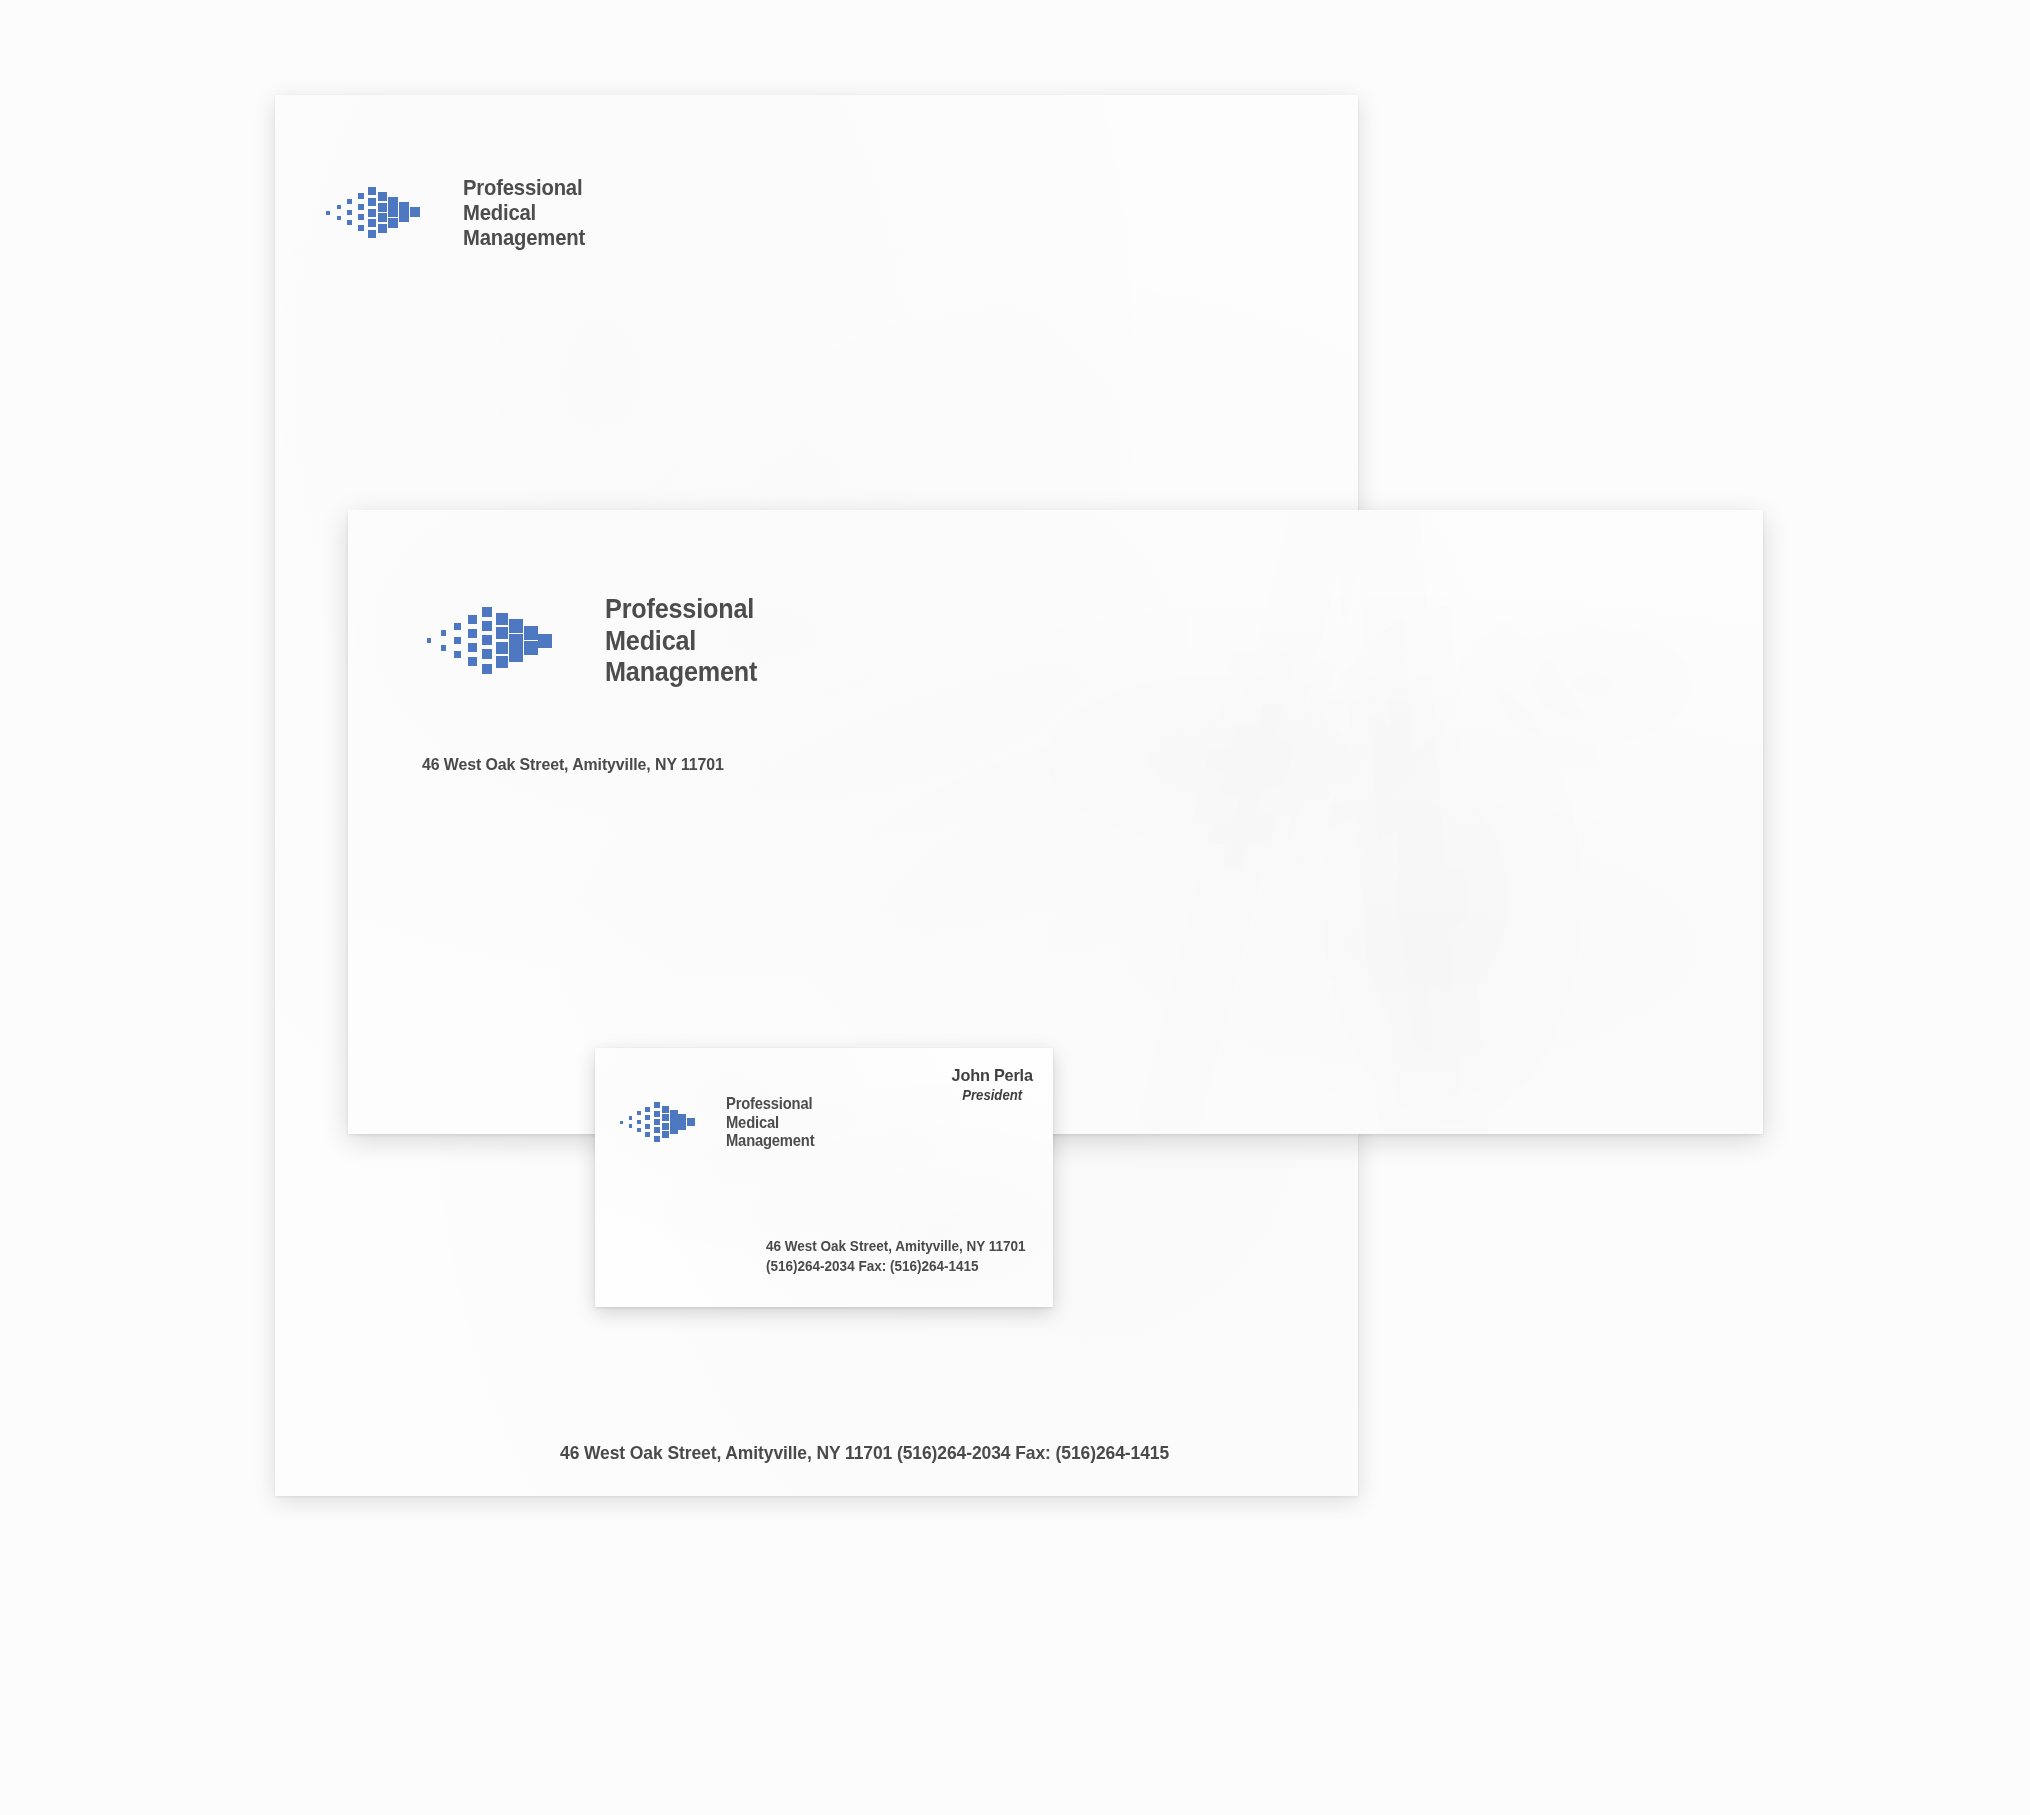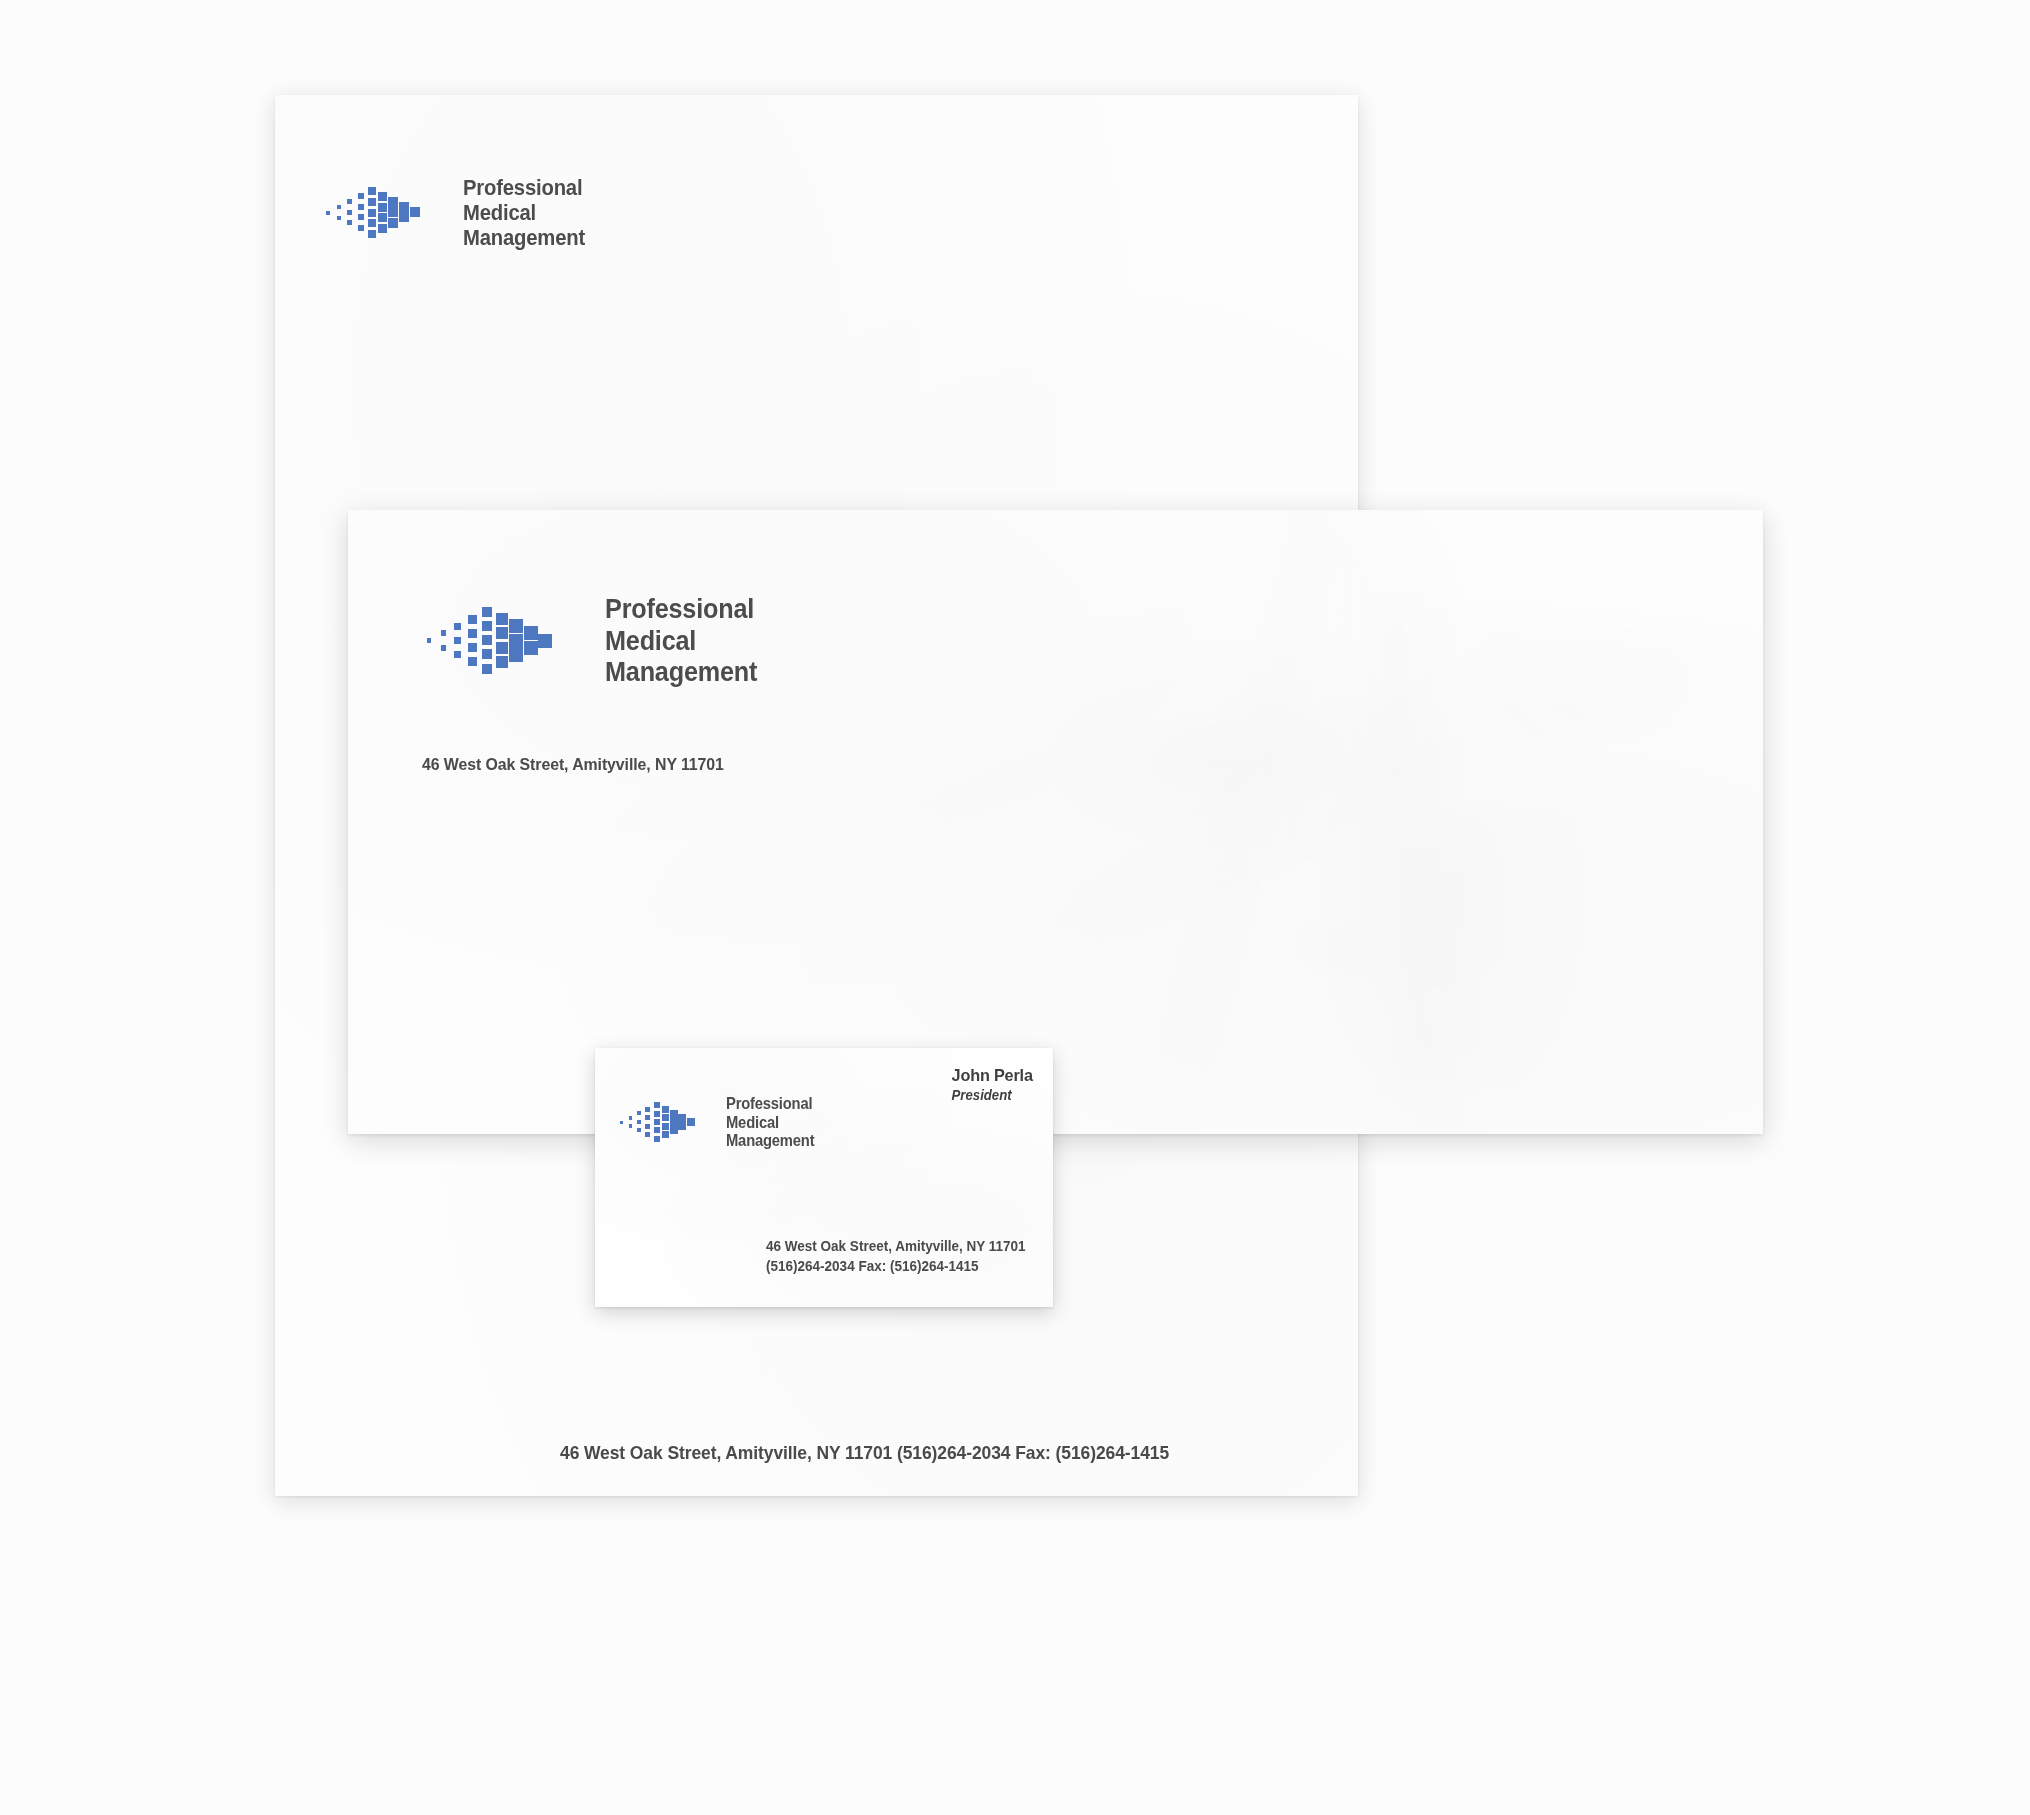--- a/index.html
+++ b/index.html
@@ -79,7 +79,7 @@
   #card-contact span{display:block;}
   #card-person{
     position:absolute;left:949px;top:1065px;
-    color:#3f3f3f;white-space:nowrap;
+    text-align:center;color:#3f3f3f;white-space:nowrap;
   }
   #card-person .nm{
     font-size:17.3px;font-weight:700;letter-spacing:-0.2px;

